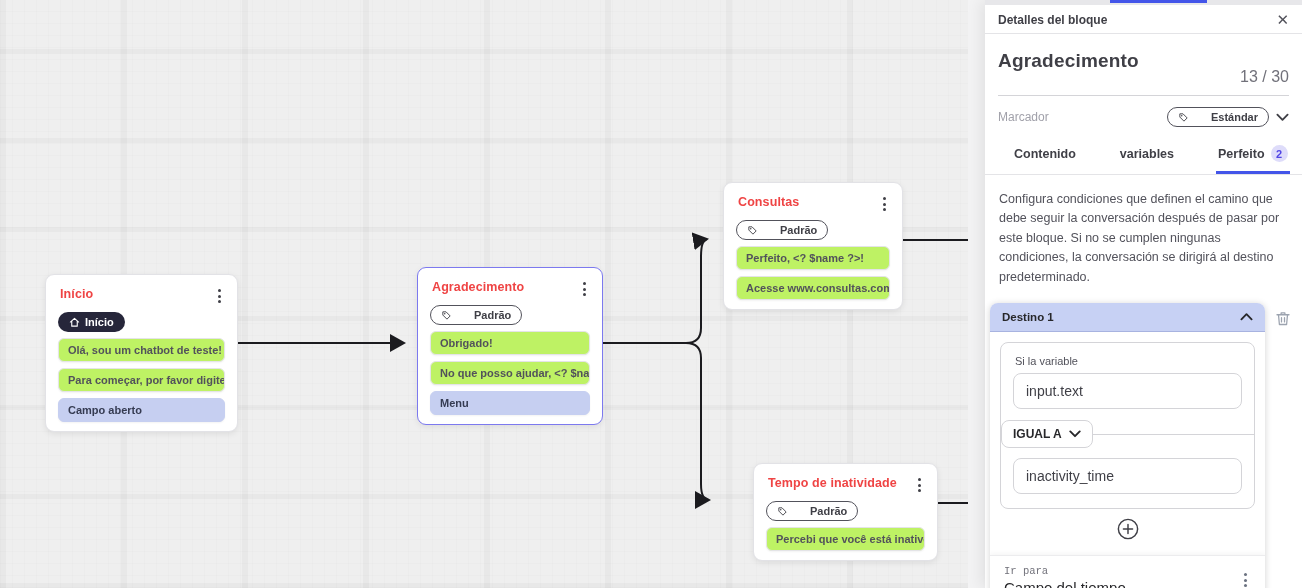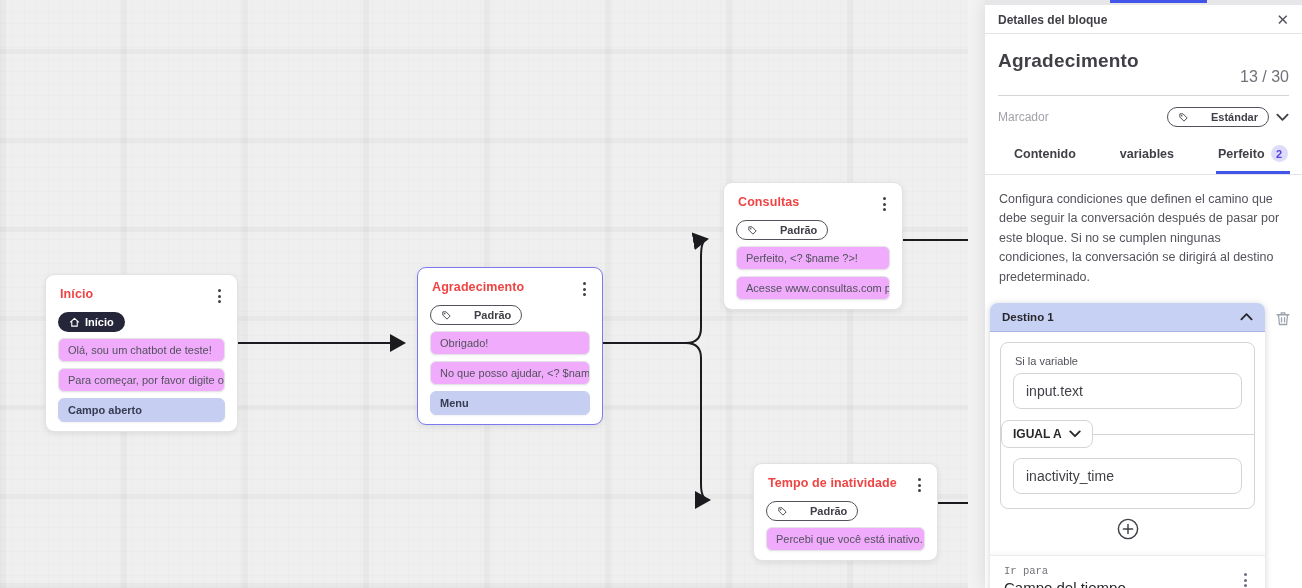--- a/index.html
+++ b/index.html
@@ -33,9 +33,9 @@
     font-size:11px; font-weight:700; border-radius:999px; padding:4px 11px; }
   .pill { display:inline-flex; align-items:center; gap:22px; background:#fff; color:#3f3f46;
     font-size:11px; font-weight:700; border:1.2px solid #52525b; border-radius:999px; padding:3px 10px; }
-  .node-item { background:#f0abfc; border:1px solid #e4e4e7; border-radius:6px; padding:5px 9px;
+  .node-item { background:#bef264; border:1px solid #e4e4e7; border-radius:6px; padding:5px 9px;
     margin:6px 2px 0; font-size:11px; color:#52525b; white-space:nowrap; overflow:hidden;
-    box-shadow:0 1px 2px rgba(0,0,0,0.05); }
+    box-shadow:0 1px 2px rgba(0,0,0,0.05);font-weight:bold; }
   .node-item.hl { background:#c6cff1; border-color:#c6cff1; color:#353b52; font-weight:700; }
 
   

